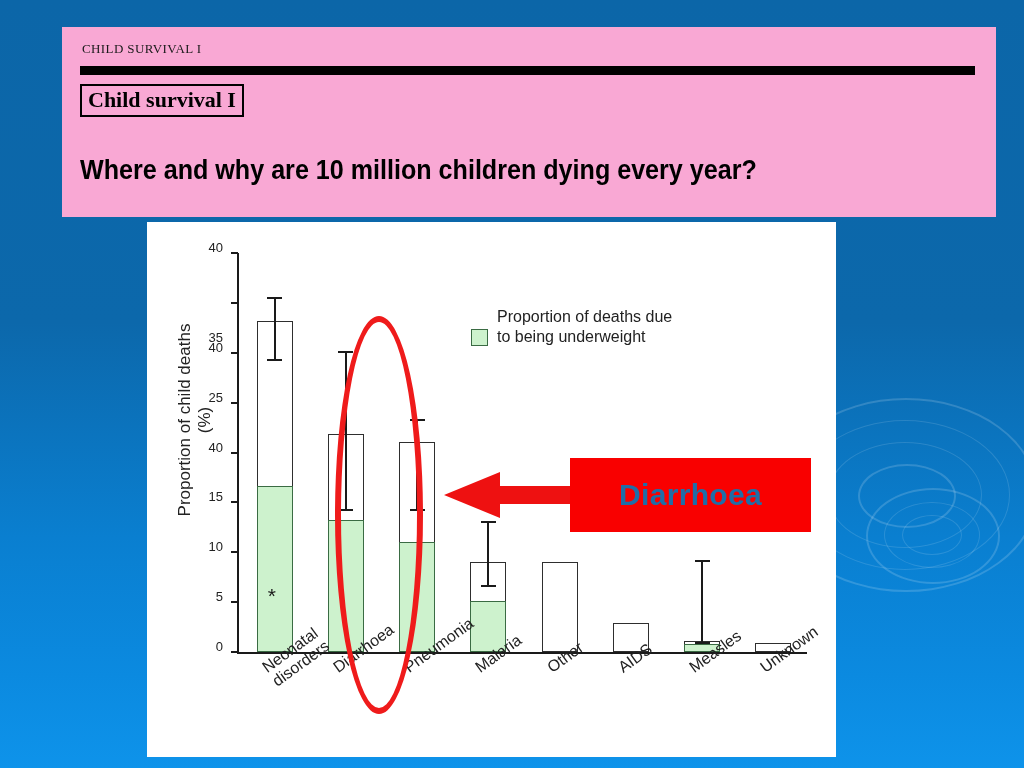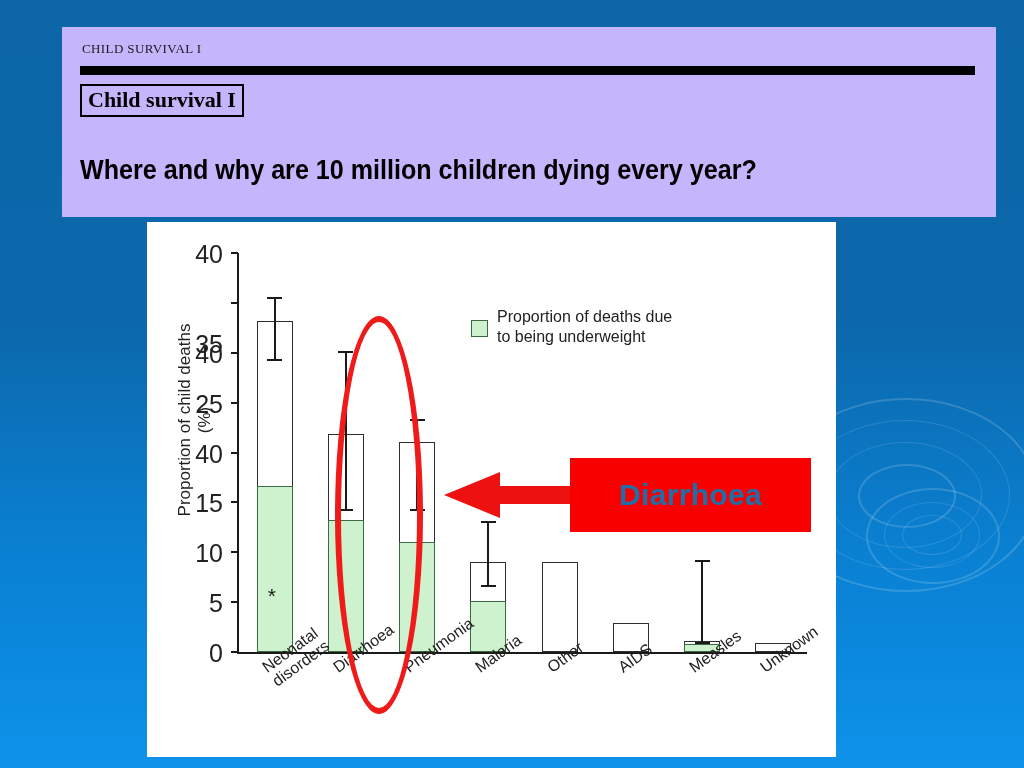--- a/index.html
+++ b/index.html
@@ -26,7 +26,7 @@
   
   #header-card{
     position:absolute;left:62px;top:27px;width:934px;height:190px;
-    background:#c4b5fd;
+    background:#f9a8d4;
     text-align:right;
   }
   #kicker{

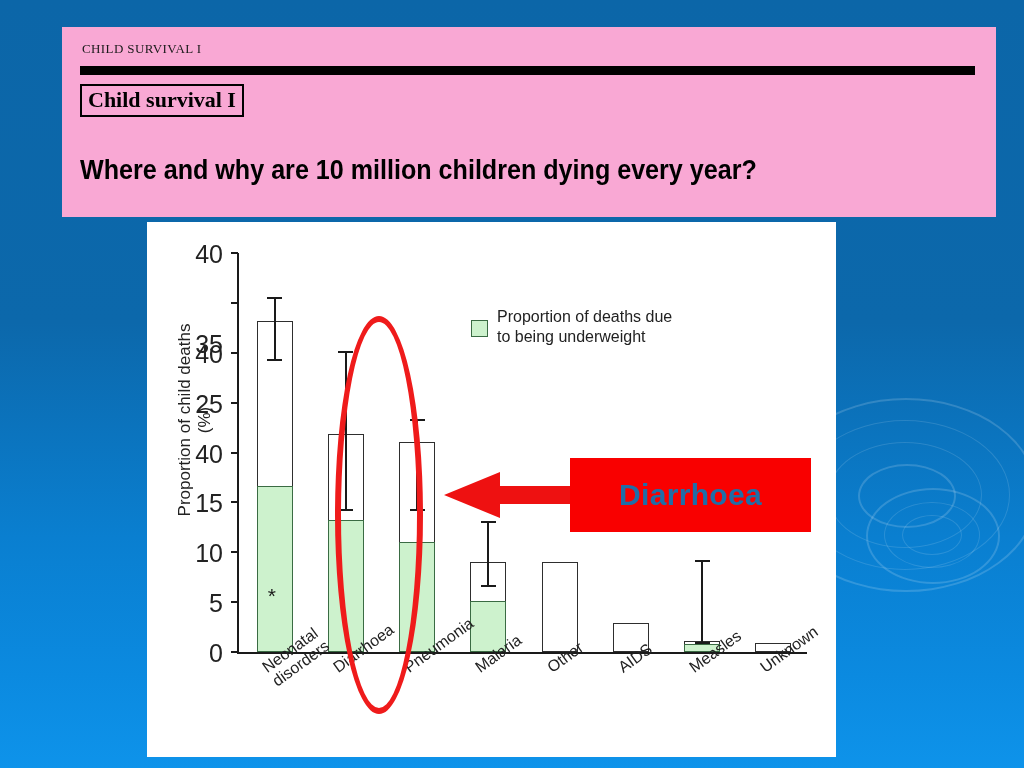--- a/index.html
+++ b/index.html
@@ -63,7 +63,7 @@
   .tick{position:absolute;background:#1a1a1a;height:2px;width:7px;}
   .ytick-label{
     position:absolute;text-align:right;width:34px;
-    font-size:25px;color:#222;font-family:"Liberation Sans",sans-serif;
+    font-size:13px;color:#222;font-family:"Liberation Sans",sans-serif;
   }
   #ylabel{
     position:absolute;left:-62px;top:178px;width:220px;

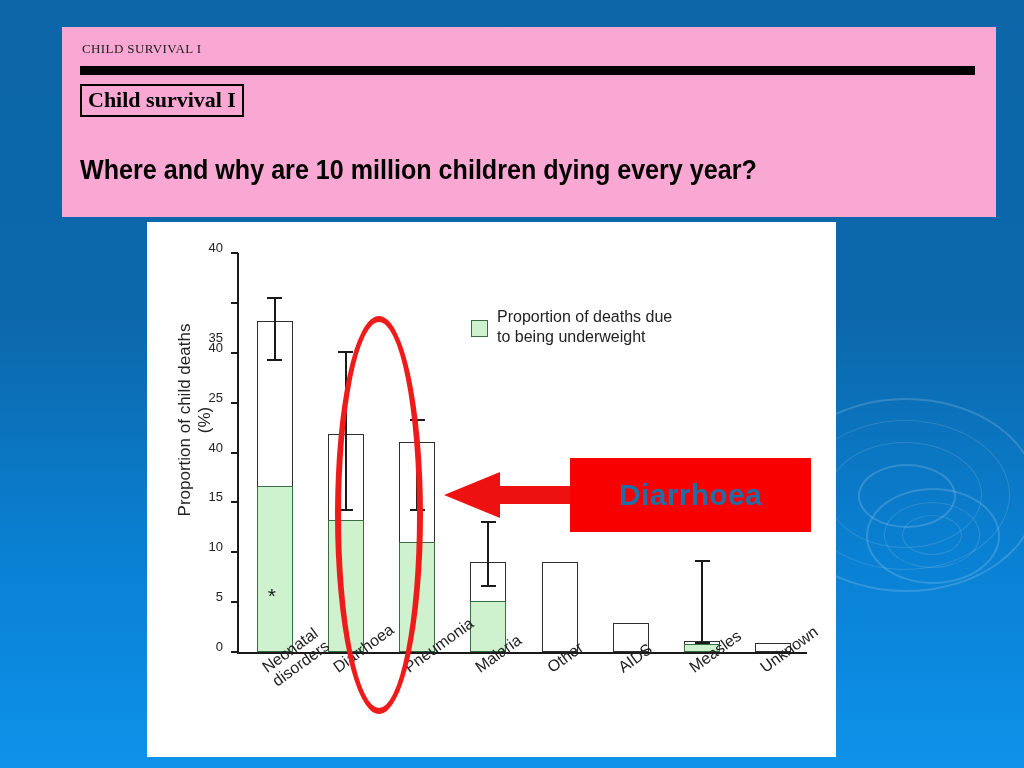--- a/index.html
+++ b/index.html
@@ -89,7 +89,7 @@
   #star{position:absolute;font-size:21px;color:#1a1a1a;}
 
   
-  #legend{position:absolute;left:324px;top:85px;display:flex;gap:9px;align-items:center;}
+  #legend{position:absolute;left:324px;top:85px;display:flex;gap:9px;align-items:flex-end;}
   #legend-swatch{width:15px;height:15px;background:#cdf2cd;border:1.6px solid #3a6b43;margin-top:3px;flex:none;}
   #legend-text{font-size:16px;color:#222;line-height:1.22;white-space:pre-line;}
 

